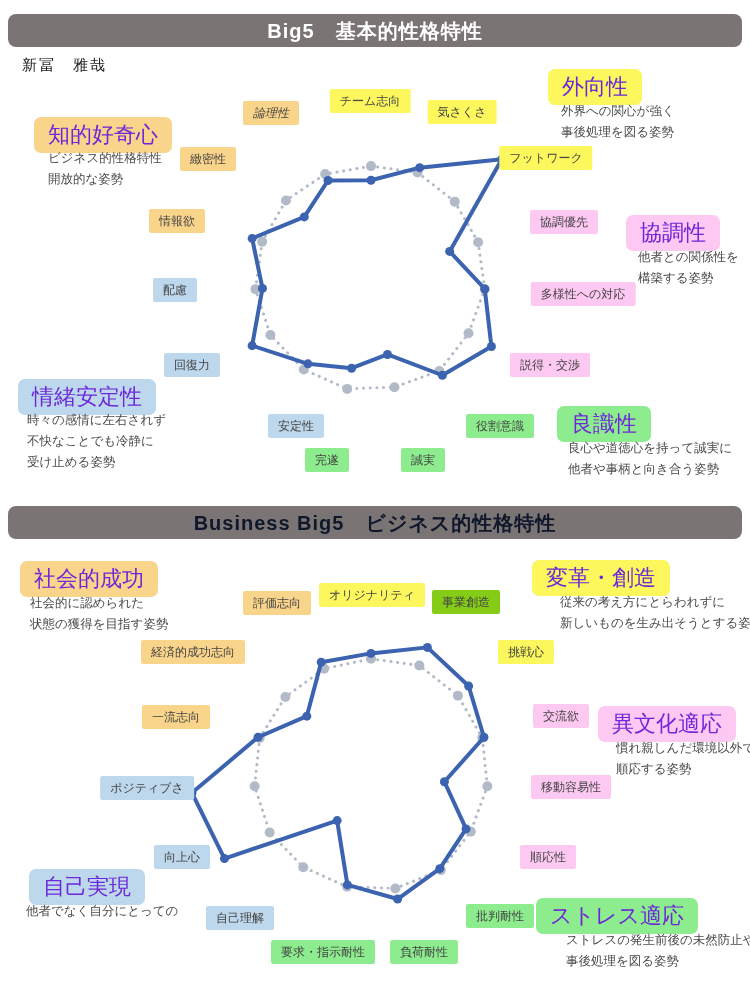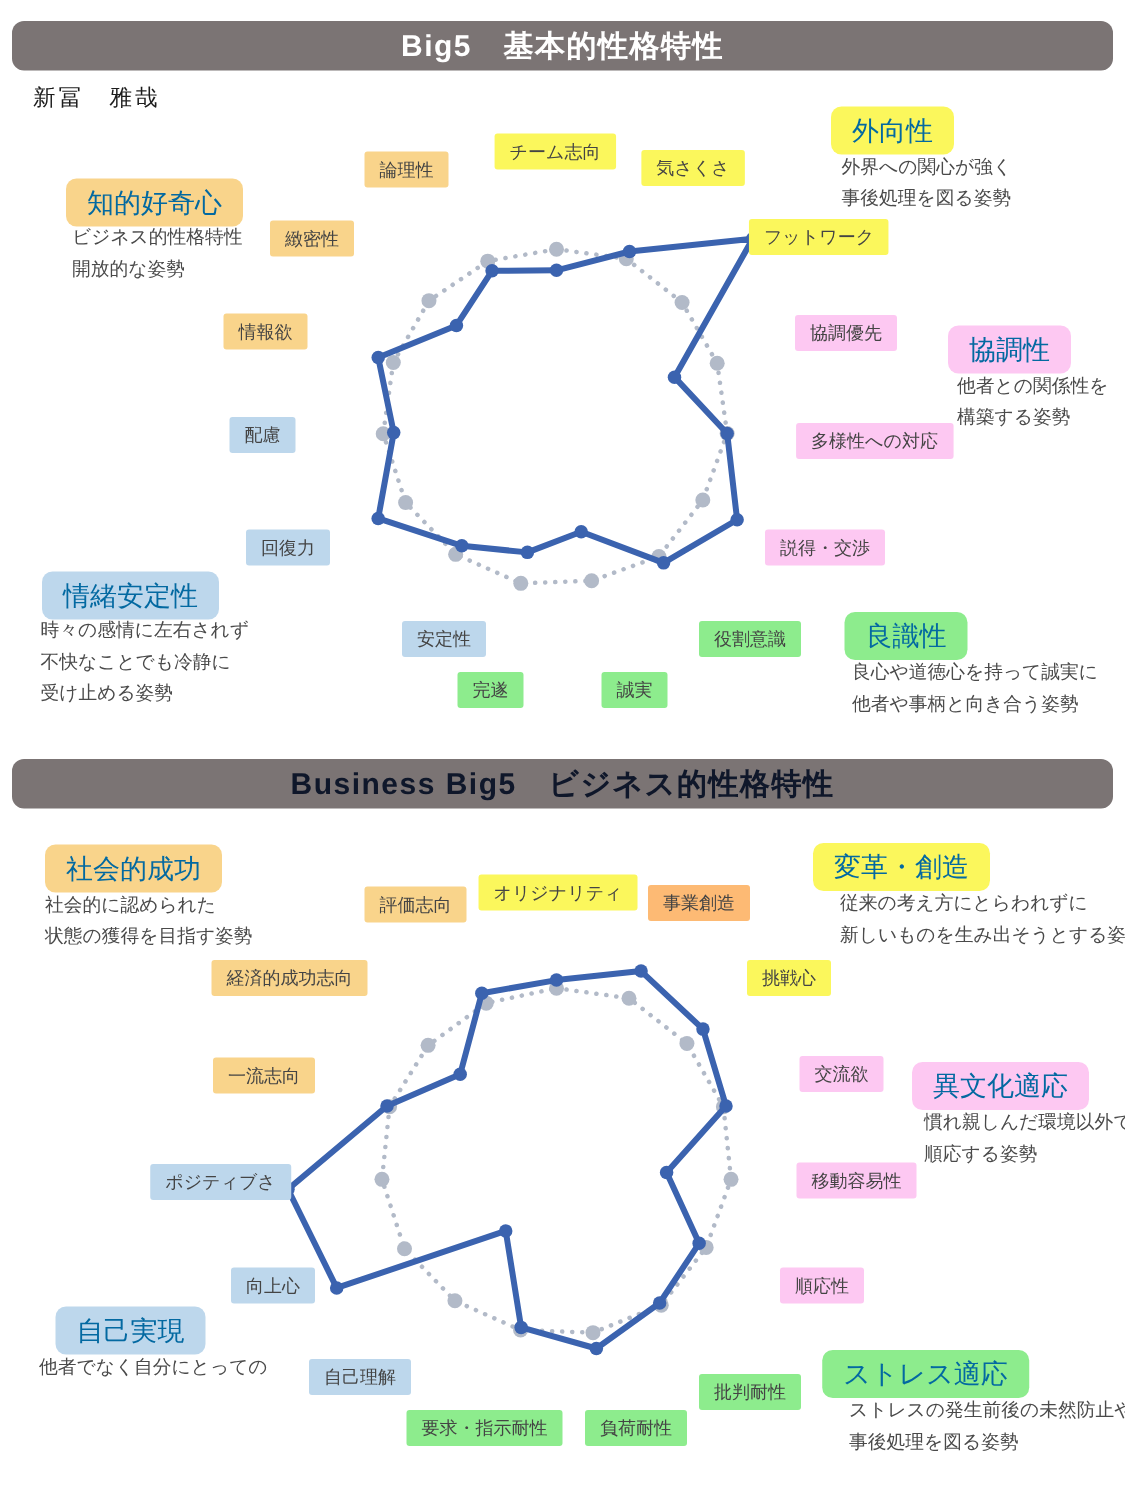--- a/index.html
+++ b/index.html
@@ -24,8 +24,8 @@
   }
   .factor-title{
     position:absolute;transform:translate(-50%,-50%);
-    font-size:18px;line-height:1;padding:7px 14px;border-radius:7px;
-    white-space:nowrap;color:#0369a1;
+    font-size:22px;line-height:1;padding:7px 14px;border-radius:7px;
+    white-space:nowrap;color:#6d28d9;
   }
   .factor-desc{
     position:absolute;font-size:12.5px;line-height:21px;color:#4a4a4a;white-space:nowrap;

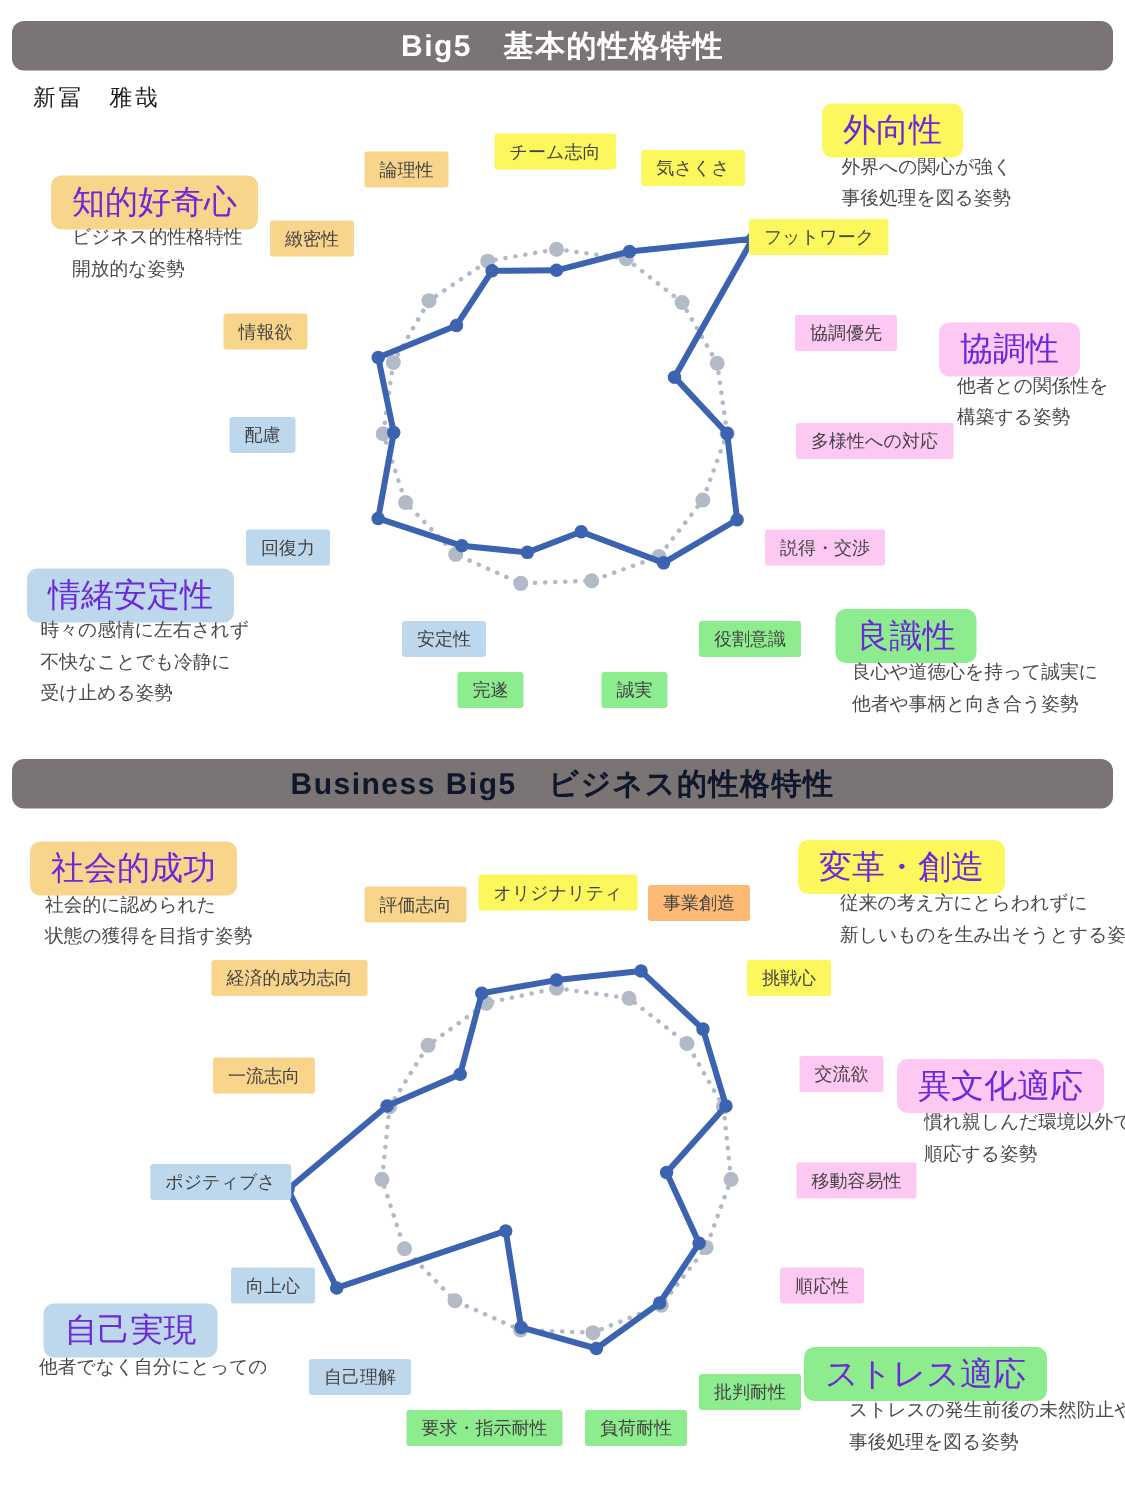--- a/index.html
+++ b/index.html
@@ -128,7 +128,7 @@
       <div class="tag" style="background: rgb(189, 215, 236); left: 175px; top: 290px;">配慮</div>
       <div class="tag" style="background: rgb(249, 212, 139); left: 177px; top: 221px;">情報欲</div>
       <div class="tag" style="background: rgb(249, 212, 139); left: 208px; top: 159px;">緻密性</div>
-      <div class="tag" style="background: rgb(249, 212, 139); left: 271px; top: 113px;">論理性</div>
+      <div class="tag" style="background: rgb(249, 212, 139); left: 271px; top: 113px; font-style: italic;">論理性</div>
       <div class="factor-title" style="background: rgb(249, 212, 139); left: 103px; top: 135px;">知的好奇心</div>
       <div class="factor-desc" style="left: 48px; top: 148px;">
         <div>ビジネス的性格特性</div>

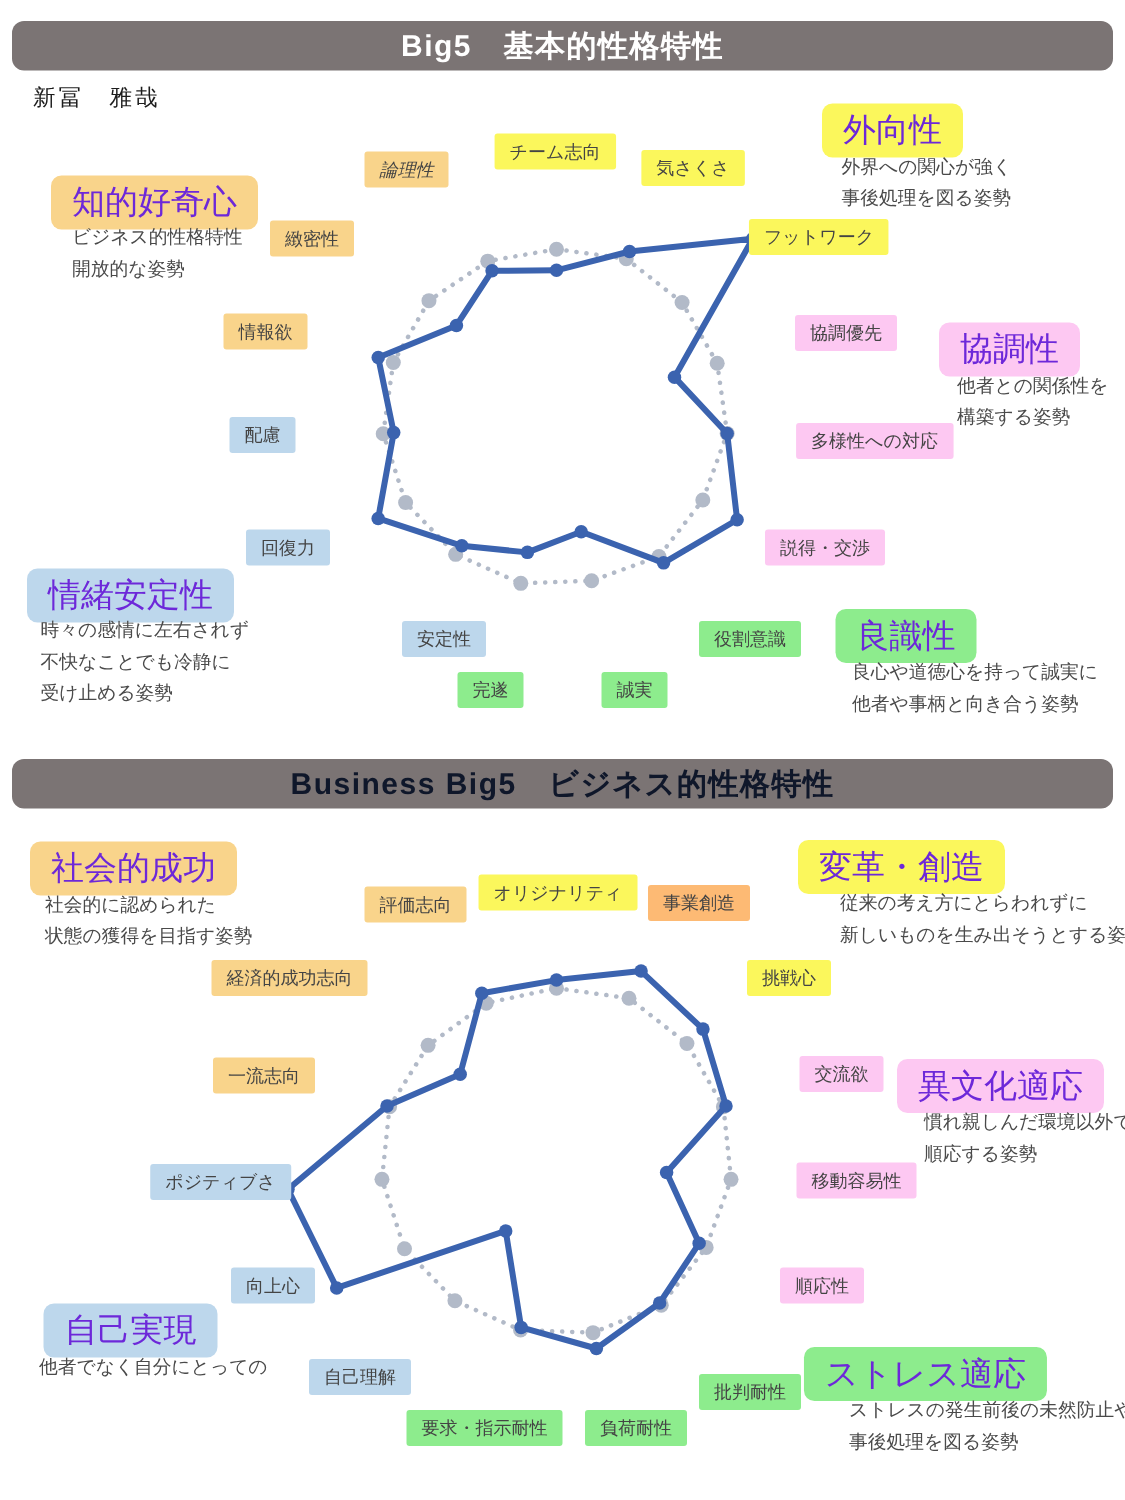--- a/index.html
+++ b/index.html
@@ -156,7 +156,7 @@
         <div>他者や事柄と向き合う姿勢</div>
       </div>
       <div class="tag" style="background: rgb(251, 247, 92); left: 372px; top: 595px;">オリジナリティ</div>
-      <div class="tag" style="background: #fdba74; left: 466px; top: 602px;">事業創造</div>
+      <div class="tag" style="background: #84cc16; left: 466px; top: 602px;">事業創造</div>
       <div class="tag" style="background: rgb(251, 247, 92); left: 526px; top: 652px;">挑戦心</div>
       <div class="tag" style="background: rgb(253, 200, 242); left: 561px; top: 716px;">交流欲</div>
       <div class="tag" style="background: rgb(253, 200, 242); left: 571px; top: 787px;">移動容易性</div>

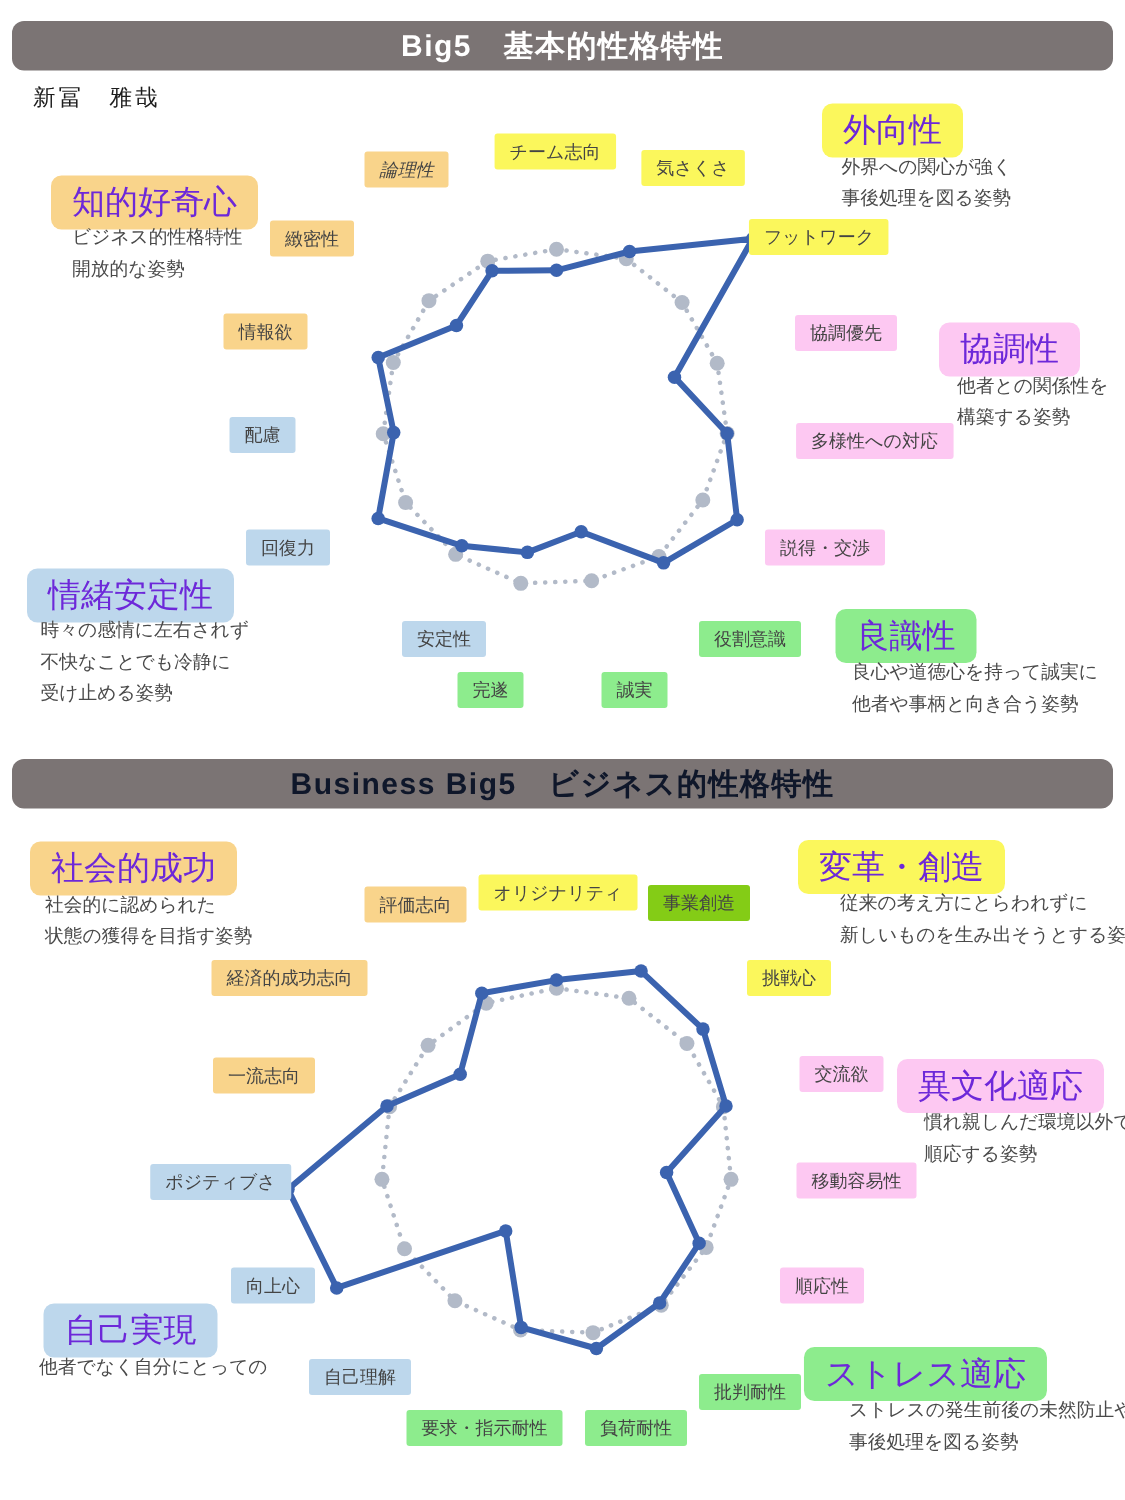--- a/index.html
+++ b/index.html
@@ -161,7 +161,7 @@
       <div class="tag" style="background: rgb(253, 200, 242); left: 561px; top: 716px;">交流欲</div>
       <div class="tag" style="background: rgb(253, 200, 242); left: 571px; top: 787px;">移動容易性</div>
       <div class="tag" style="background: rgb(253, 200, 242); left: 548px; top: 857px;">順応性</div>
-      <div class="tag" style="background: rgb(141, 236, 141); left: 500px; top: 916px; margin-top: 12px;">批判耐性</div>
+      <div class="tag" style="background: rgb(141, 236, 141); left: 500px; top: 916px;">批判耐性</div>
       <div class="tag" style="background: rgb(141, 236, 141); left: 424px; top: 952px;">負荷耐性</div>
       <div class="tag" style="background: rgb(141, 236, 141); left: 323px; top: 952px;">要求・指示耐性</div>
       <div class="tag" style="background: rgb(189, 215, 236); left: 240px; top: 918px;">自己理解</div>

